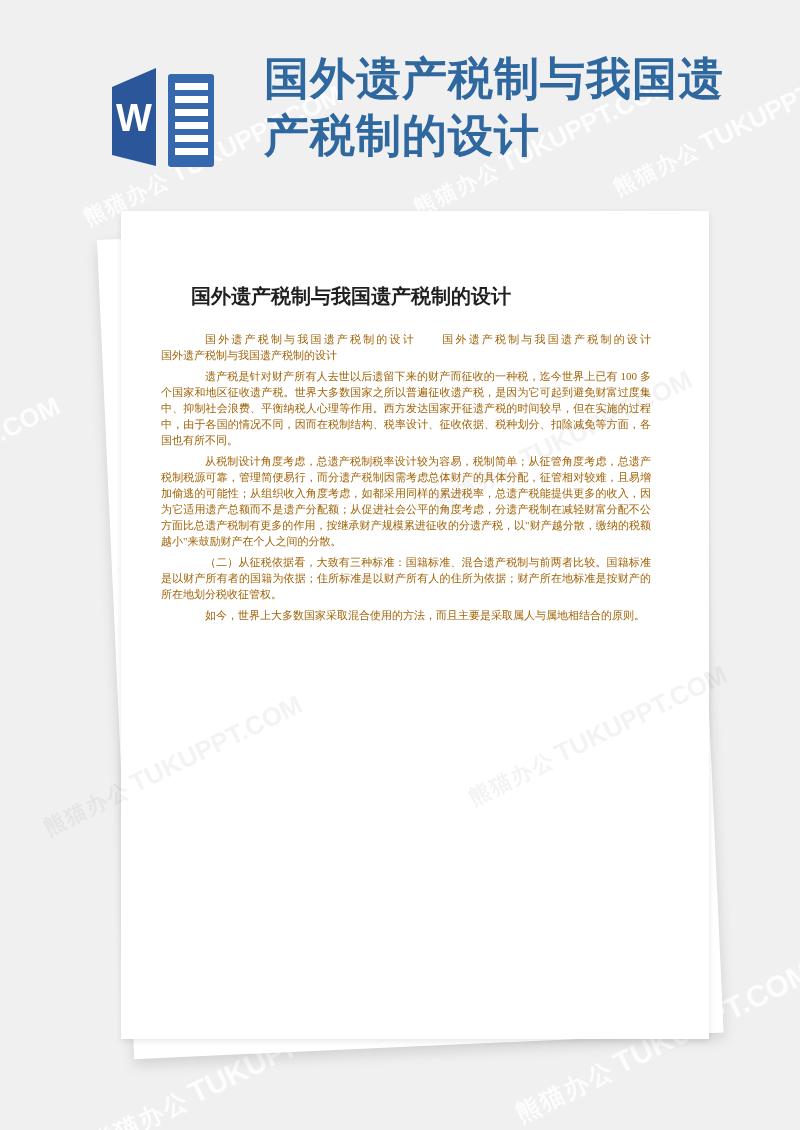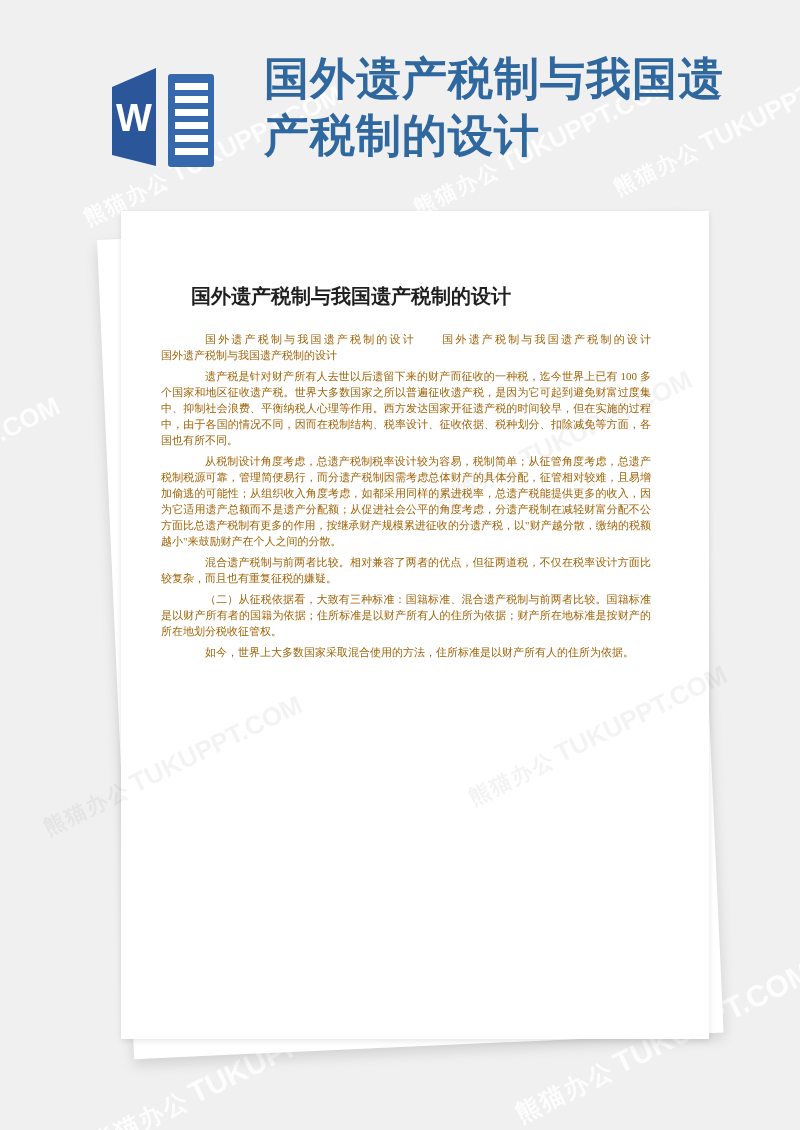--- a/index.html
+++ b/index.html
@@ -81,7 +81,6 @@
         <p>国外遗产税制与我国遗产税制的设计　　国外遗产税制与我国遗产税制的设计　　　　　　　国外遗产税制与我国遗产税制的设计</p>
         <p>遗产税是针对财产所有人去世以后遗留下来的财产而征收的一种税，迄今世界上已有 100 多个国家和地区征收遗产税。世界大多数国家之所以普遍征收遗产税，是因为它可起到避免财富过度集中、抑制社会浪费、平衡纳税人心理等作用。西方发达国家开征遗产税的时间较早，但在实施的过程中，由于各国的情况不同，因而在税制结构、税率设计、征收依据、税种划分、扣除减免等方面，各国也有所不同。</p>
         <p>从税制设计角度考虑，总遗产税制税率设计较为容易，税制简单；从征管角度考虑，总遗产税制税源可靠，管理简便易行，而分遗产税制因需考虑总体财产的具体分配，征管相对较难，且易增加偷逃的可能性；从组织收入角度考虑，如都采用同样的累进税率，总遗产税能提供更多的收入，因为它适用遗产总额而不是遗产分配额；从促进社会公平的角度考虑，分遗产税制在减轻财富分配不公方面比总遗产税制有更多的作用，按继承财产规模累进征收的分遗产税，以"财产越分散，缴纳的税额越小"来鼓励财产在个人之间的分散。</p>
-        <p>混合遗产税制与前两者比较。相对兼容了两者的优点，但征两道税，不仅在税率设计方面比较复杂，而且也有重复征税的嫌疑。</p>
         <p>（二）从征税依据看，大致有三种标准：国籍标准、混合遗产税制与前两者比较。国籍标准是以财产所有者的国籍为依据；住所标准是以财产所有人的住所为依据；财产所在地标准是按财产的所在地划分税收征管权。</p>
         <p>如今，世界上大多数国家采取混合使用的方法，住所标准是以财产所有人的住所为依据。</p>
       </div>

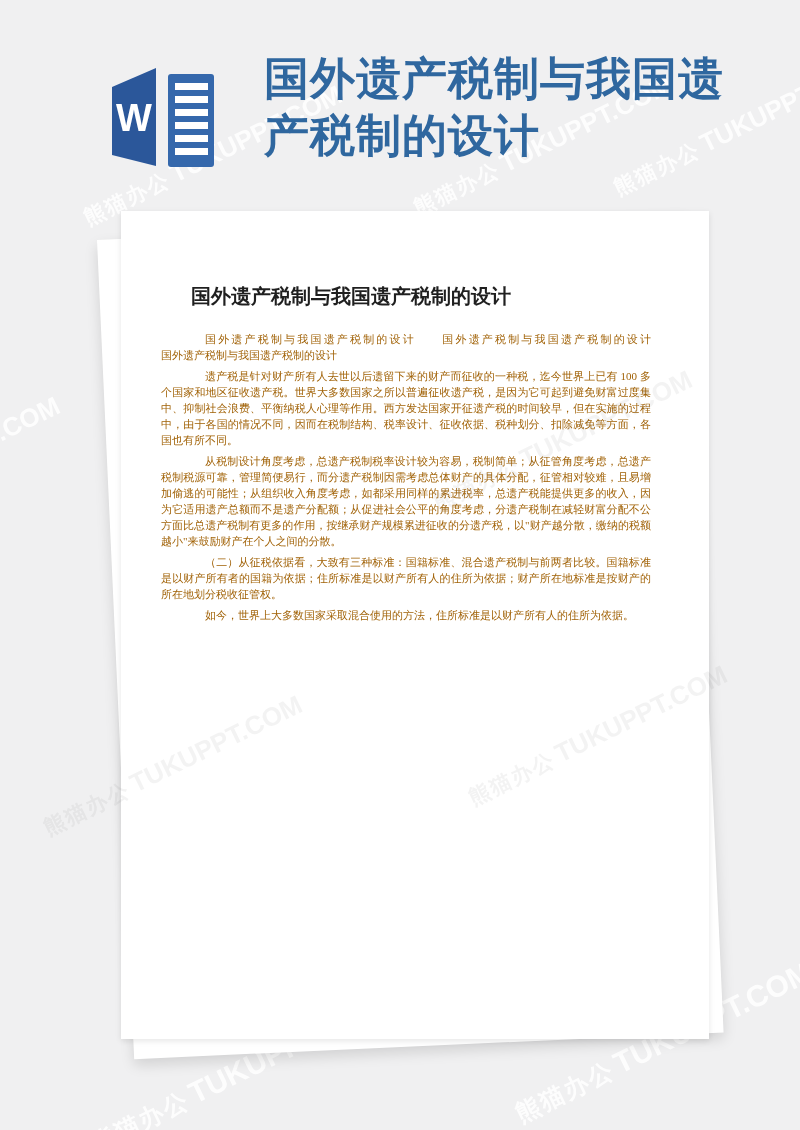--- a/index.html
+++ b/index.html
@@ -82,7 +82,7 @@
         <p>遗产税是针对财产所有人去世以后遗留下来的财产而征收的一种税，迄今世界上已有 100 多个国家和地区征收遗产税。世界大多数国家之所以普遍征收遗产税，是因为它可起到避免财富过度集中、抑制社会浪费、平衡纳税人心理等作用。西方发达国家开征遗产税的时间较早，但在实施的过程中，由于各国的情况不同，因而在税制结构、税率设计、征收依据、税种划分、扣除减免等方面，各国也有所不同。</p>
         <p>从税制设计角度考虑，总遗产税制税率设计较为容易，税制简单；从征管角度考虑，总遗产税制税源可靠，管理简便易行，而分遗产税制因需考虑总体财产的具体分配，征管相对较难，且易增加偷逃的可能性；从组织收入角度考虑，如都采用同样的累进税率，总遗产税能提供更多的收入，因为它适用遗产总额而不是遗产分配额；从促进社会公平的角度考虑，分遗产税制在减轻财富分配不公方面比总遗产税制有更多的作用，按继承财产规模累进征收的分遗产税，以"财产越分散，缴纳的税额越小"来鼓励财产在个人之间的分散。</p>
         <p>（二）从征税依据看，大致有三种标准：国籍标准、混合遗产税制与前两者比较。国籍标准是以财产所有者的国籍为依据；住所标准是以财产所有人的住所为依据；财产所在地标准是按财产的所在地划分税收征管权。</p>
-        <p>如今，世界上大多数国家采取混合使用的方法，住所标准是以财产所有人的住所为依据。</p>
+        <p>如今，世界上大多数国家采取混合使用的方法，而且主要是采取属人与属地相结合的原则。</p>
       </div>
   </div>
 

